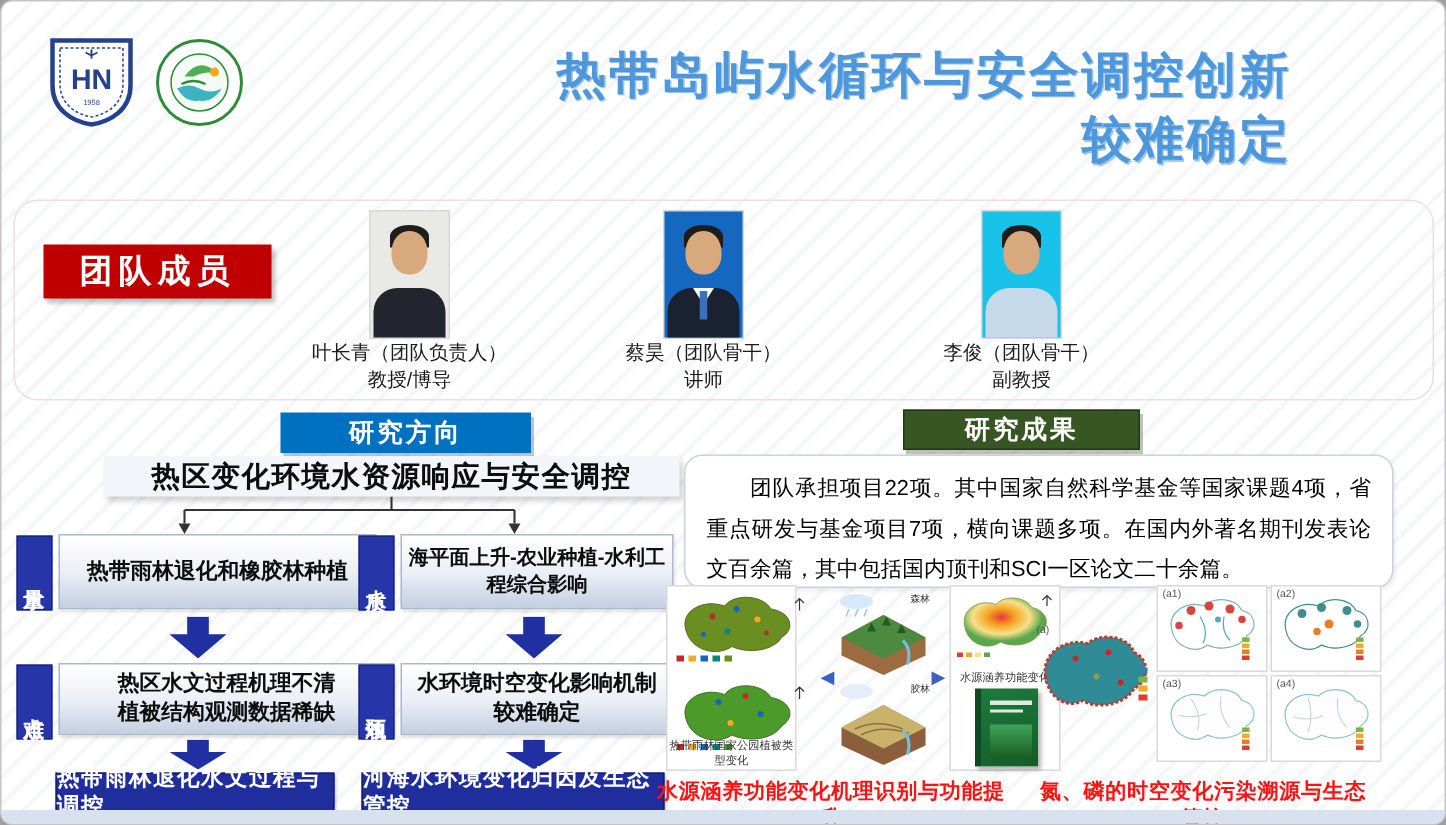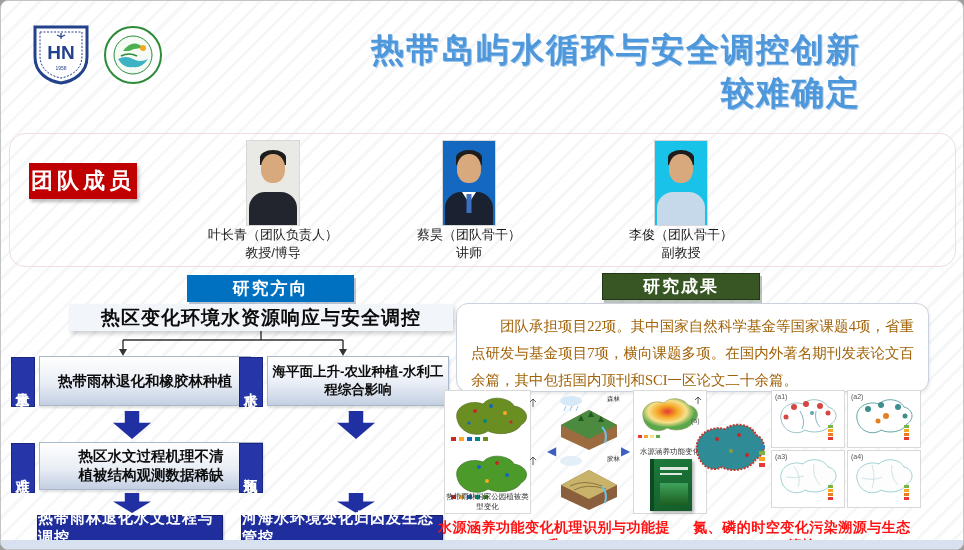--- a/index.html
+++ b/index.html
@@ -23,7 +23,7 @@
     border:1px solid #f0dddd; border-radius:16px; }
   .badge { display:flex; align-items:center; justify-content:center;
     color:#fff; font-weight:bold; }
-  .badge-members { left:28px; top:162px; width:108px; height:36px;
+  .badge-members { left:28px; top:162px; width:152px; height:36px;
     background:#C00000; font-size:22px; letter-spacing:4px;
     box-shadow:2px 3px 3px rgba(0,0,0,.25); }
   .member { top:139px; width:170px; text-align:center; }

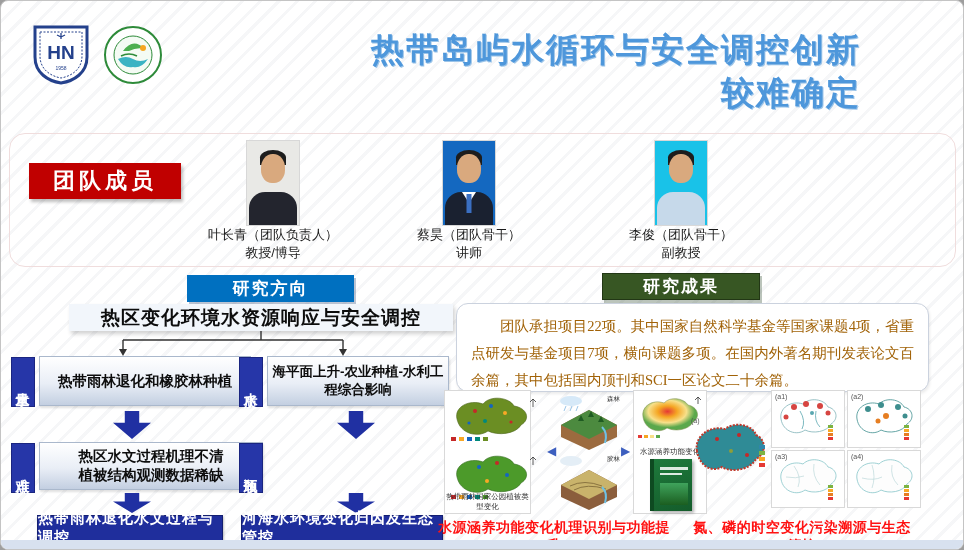--- a/index.html
+++ b/index.html
@@ -76,7 +76,7 @@
     background:#fff; border:1px solid #cbd2de; border-radius:12px;
     box-shadow:1px 2px 3px rgba(0,0,0,.08); overflow:hidden; }
   .ach-text { padding:9px 14px 0 14px; font-size:14.5px; line-height:1.85;
-    color:#a16207; text-indent:2em; text-align:justify;font-family:Liberation Serif, serif; }
+    color:#000000; text-indent:2em; text-align:justify; }
 
   
   .fig-panel { background:#fff; border:1px solid #d9d9d9; }

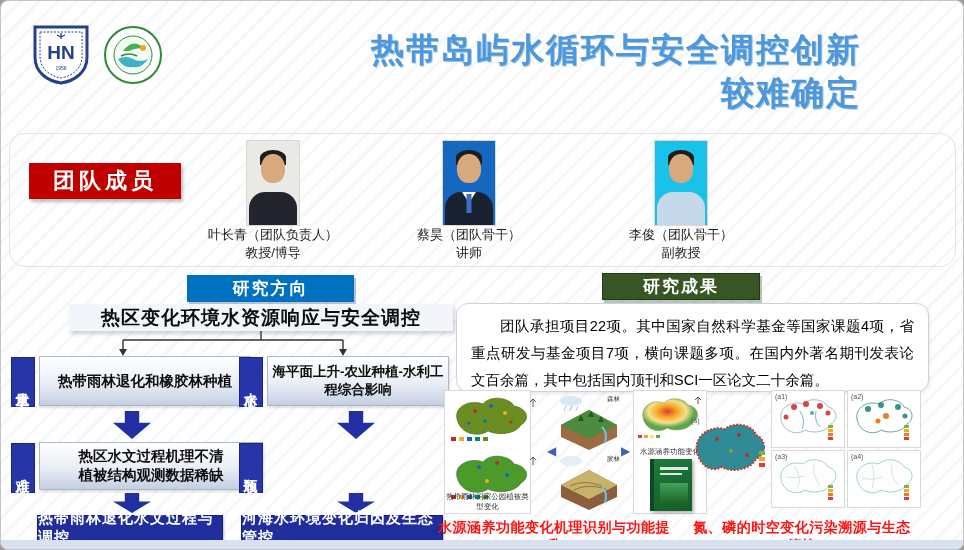--- a/index.html
+++ b/index.html
@@ -177,6 +177,10 @@
     <span>植被结构观测数据稀缺</span></span>
   </div>
   <div class="abs tag" style="left:238px;top:442px">瓶颈</div>
+  <div class="abs fbox" style="left:266px;top:441px;width:182px;height:48px">
+    <span><span>水环境时空变化影响机制</span><br>
+    <span>较难确定</span></span>
+  </div>
 
   <div class="abs blockarrow" style="left:112px;top:492px;height:20px"></div>
   <div class="abs blockarrow" style="left:336px;top:492px;height:20px"></div>

